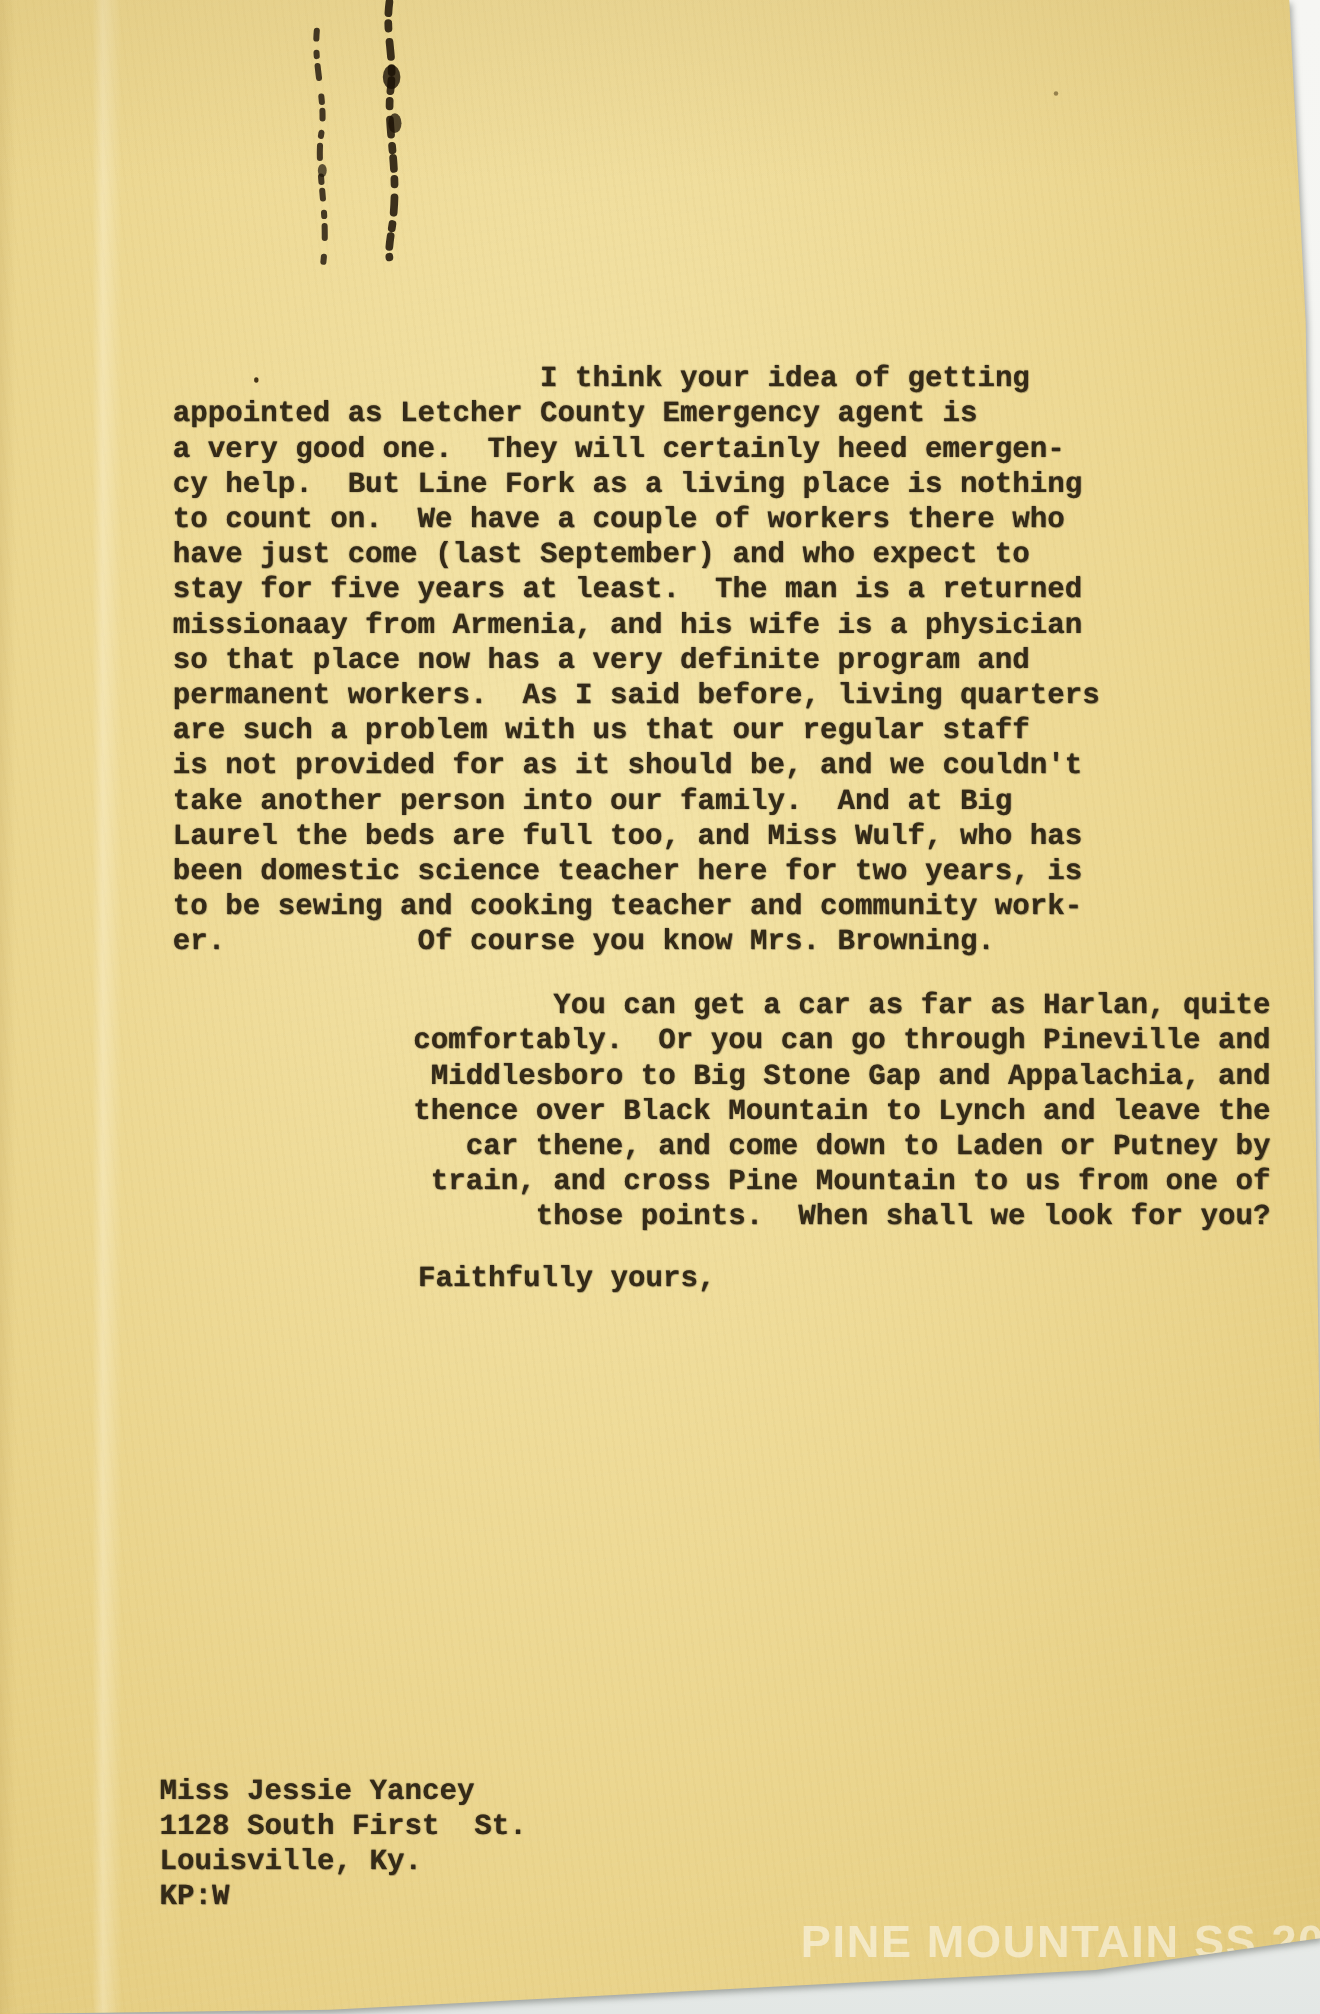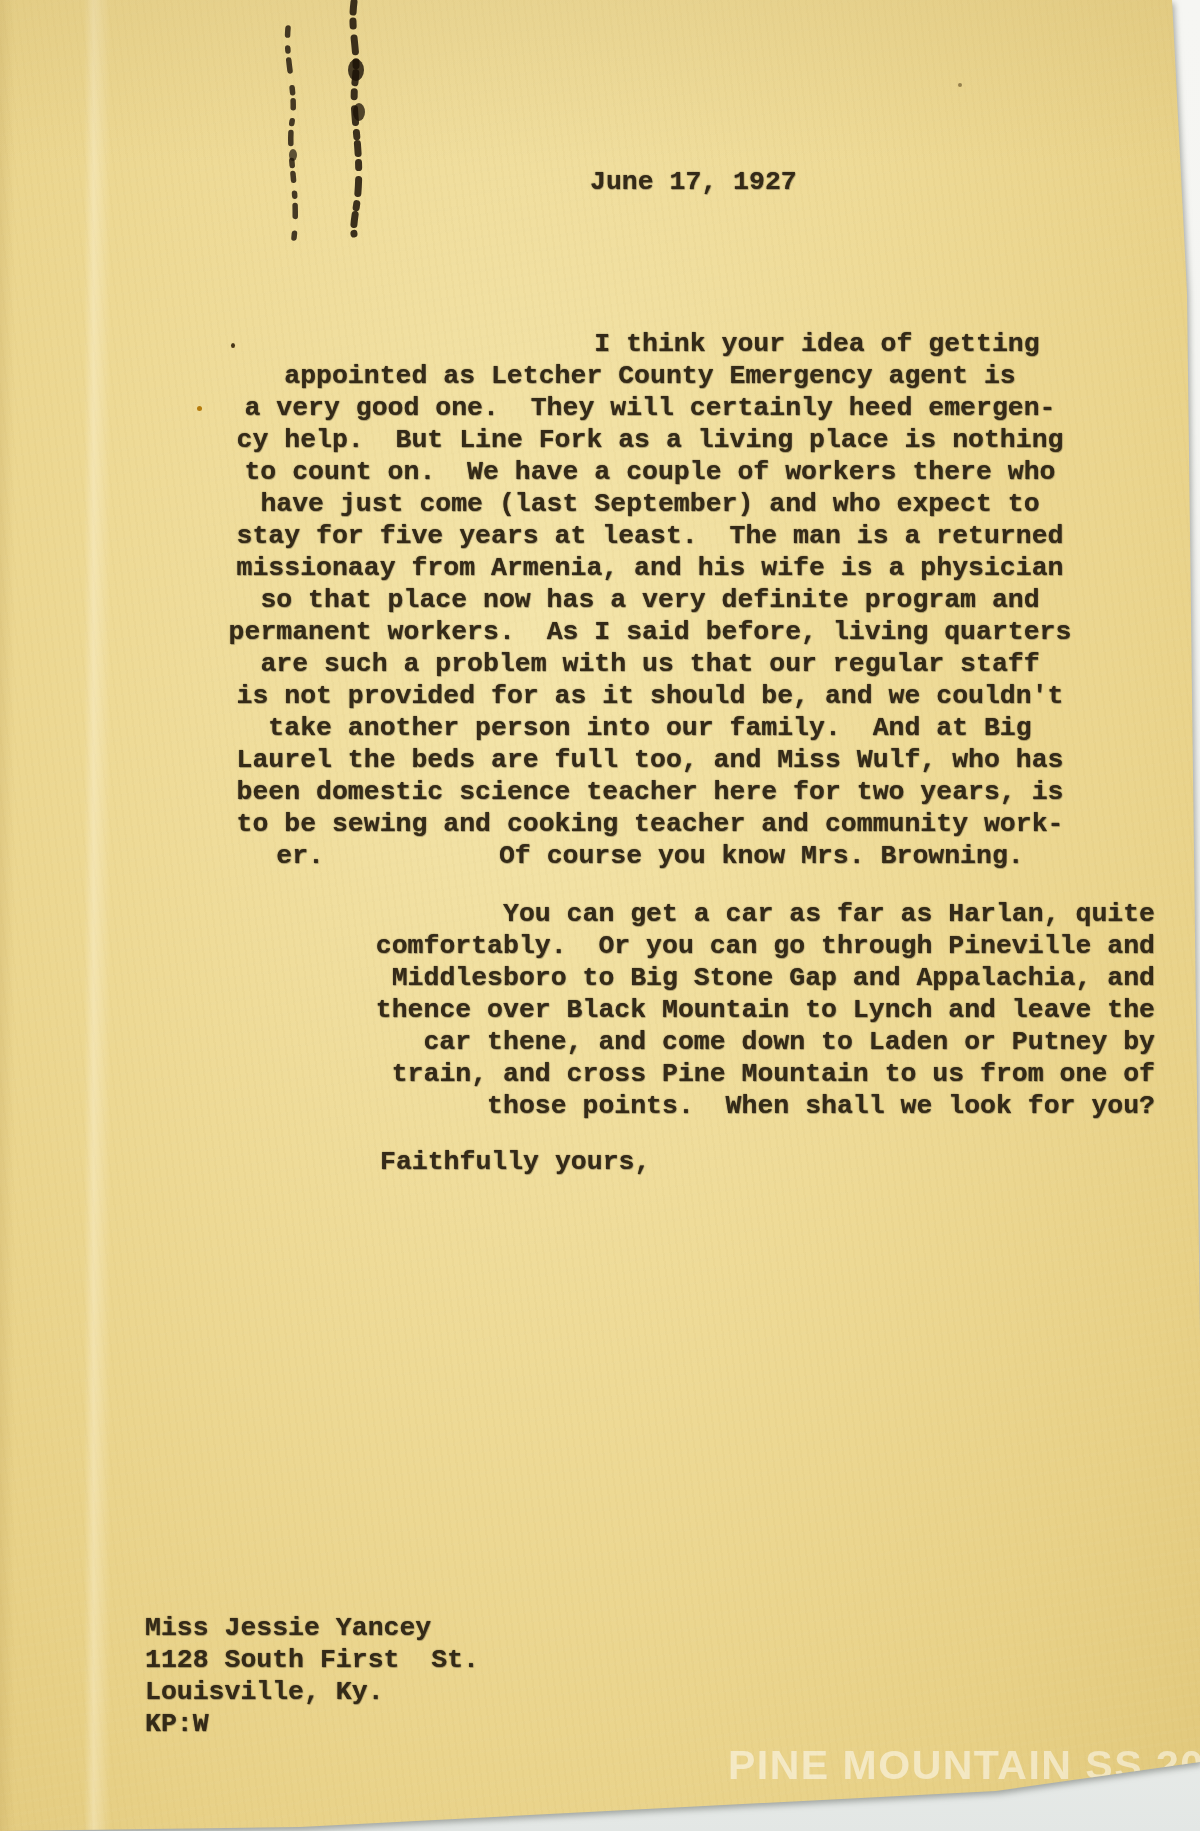--- a/index.html
+++ b/index.html
@@ -69,7 +69,6 @@
       <div class="speck s2"></div>
       <div class="speck s3"></div>
 
-      <div class="typed" style="left:590px;top:166px;width:420px;">June 17, 1927</div>
 
 
       <div class="typed" style="left:145px;top:328px;text-align:center;">                     I think your idea of getting

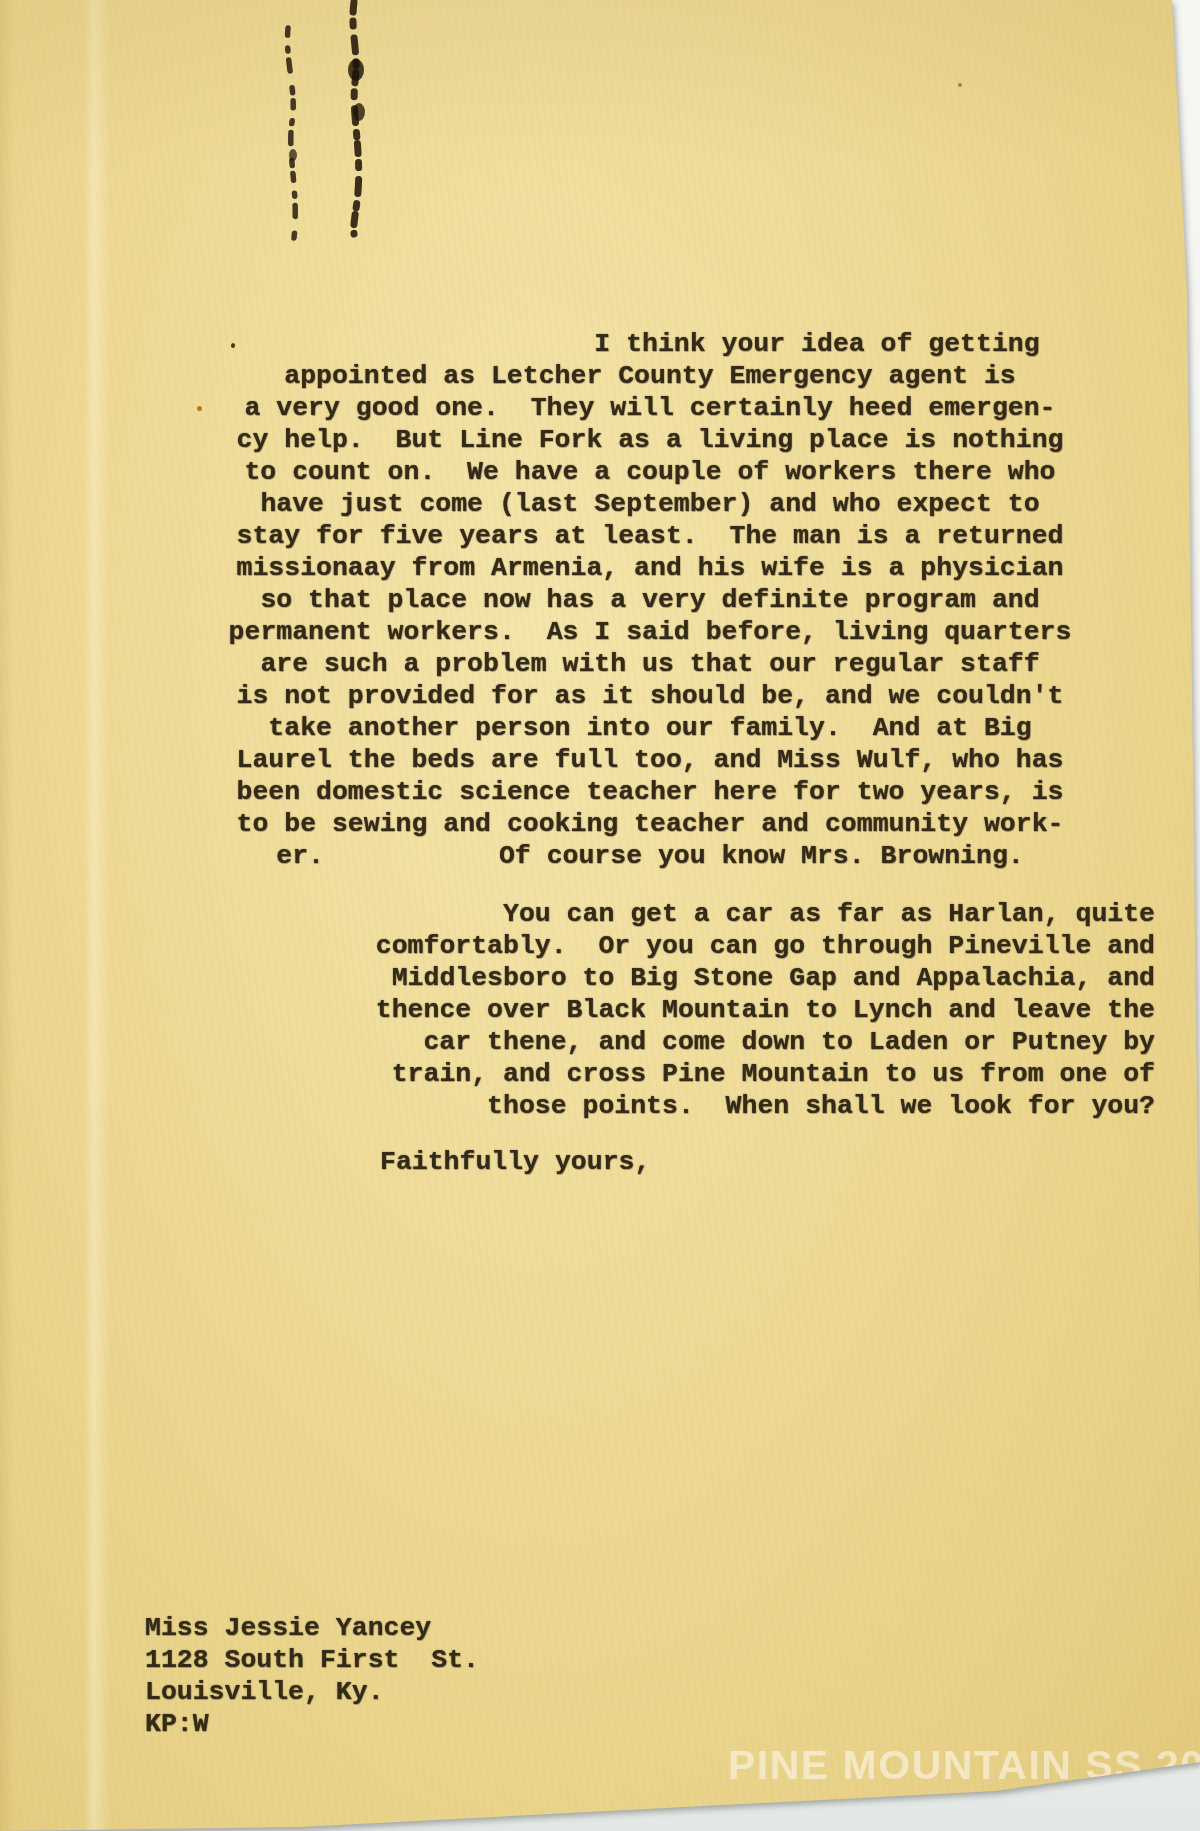--- a/index.html
+++ b/index.html
@@ -71,7 +71,7 @@
 
 
 
-      <div class="typed" style="left:145px;top:328px;text-align:center;">                     I think your idea of getting
+      <div class="typed" style="left:157px;top:328px;">                     I think your idea of getting
 appointed as Letcher County Emergency agent is
 a very good one.  They will certainly heed emergen-
 cy help.  But Line Fork as a living place is nothing

